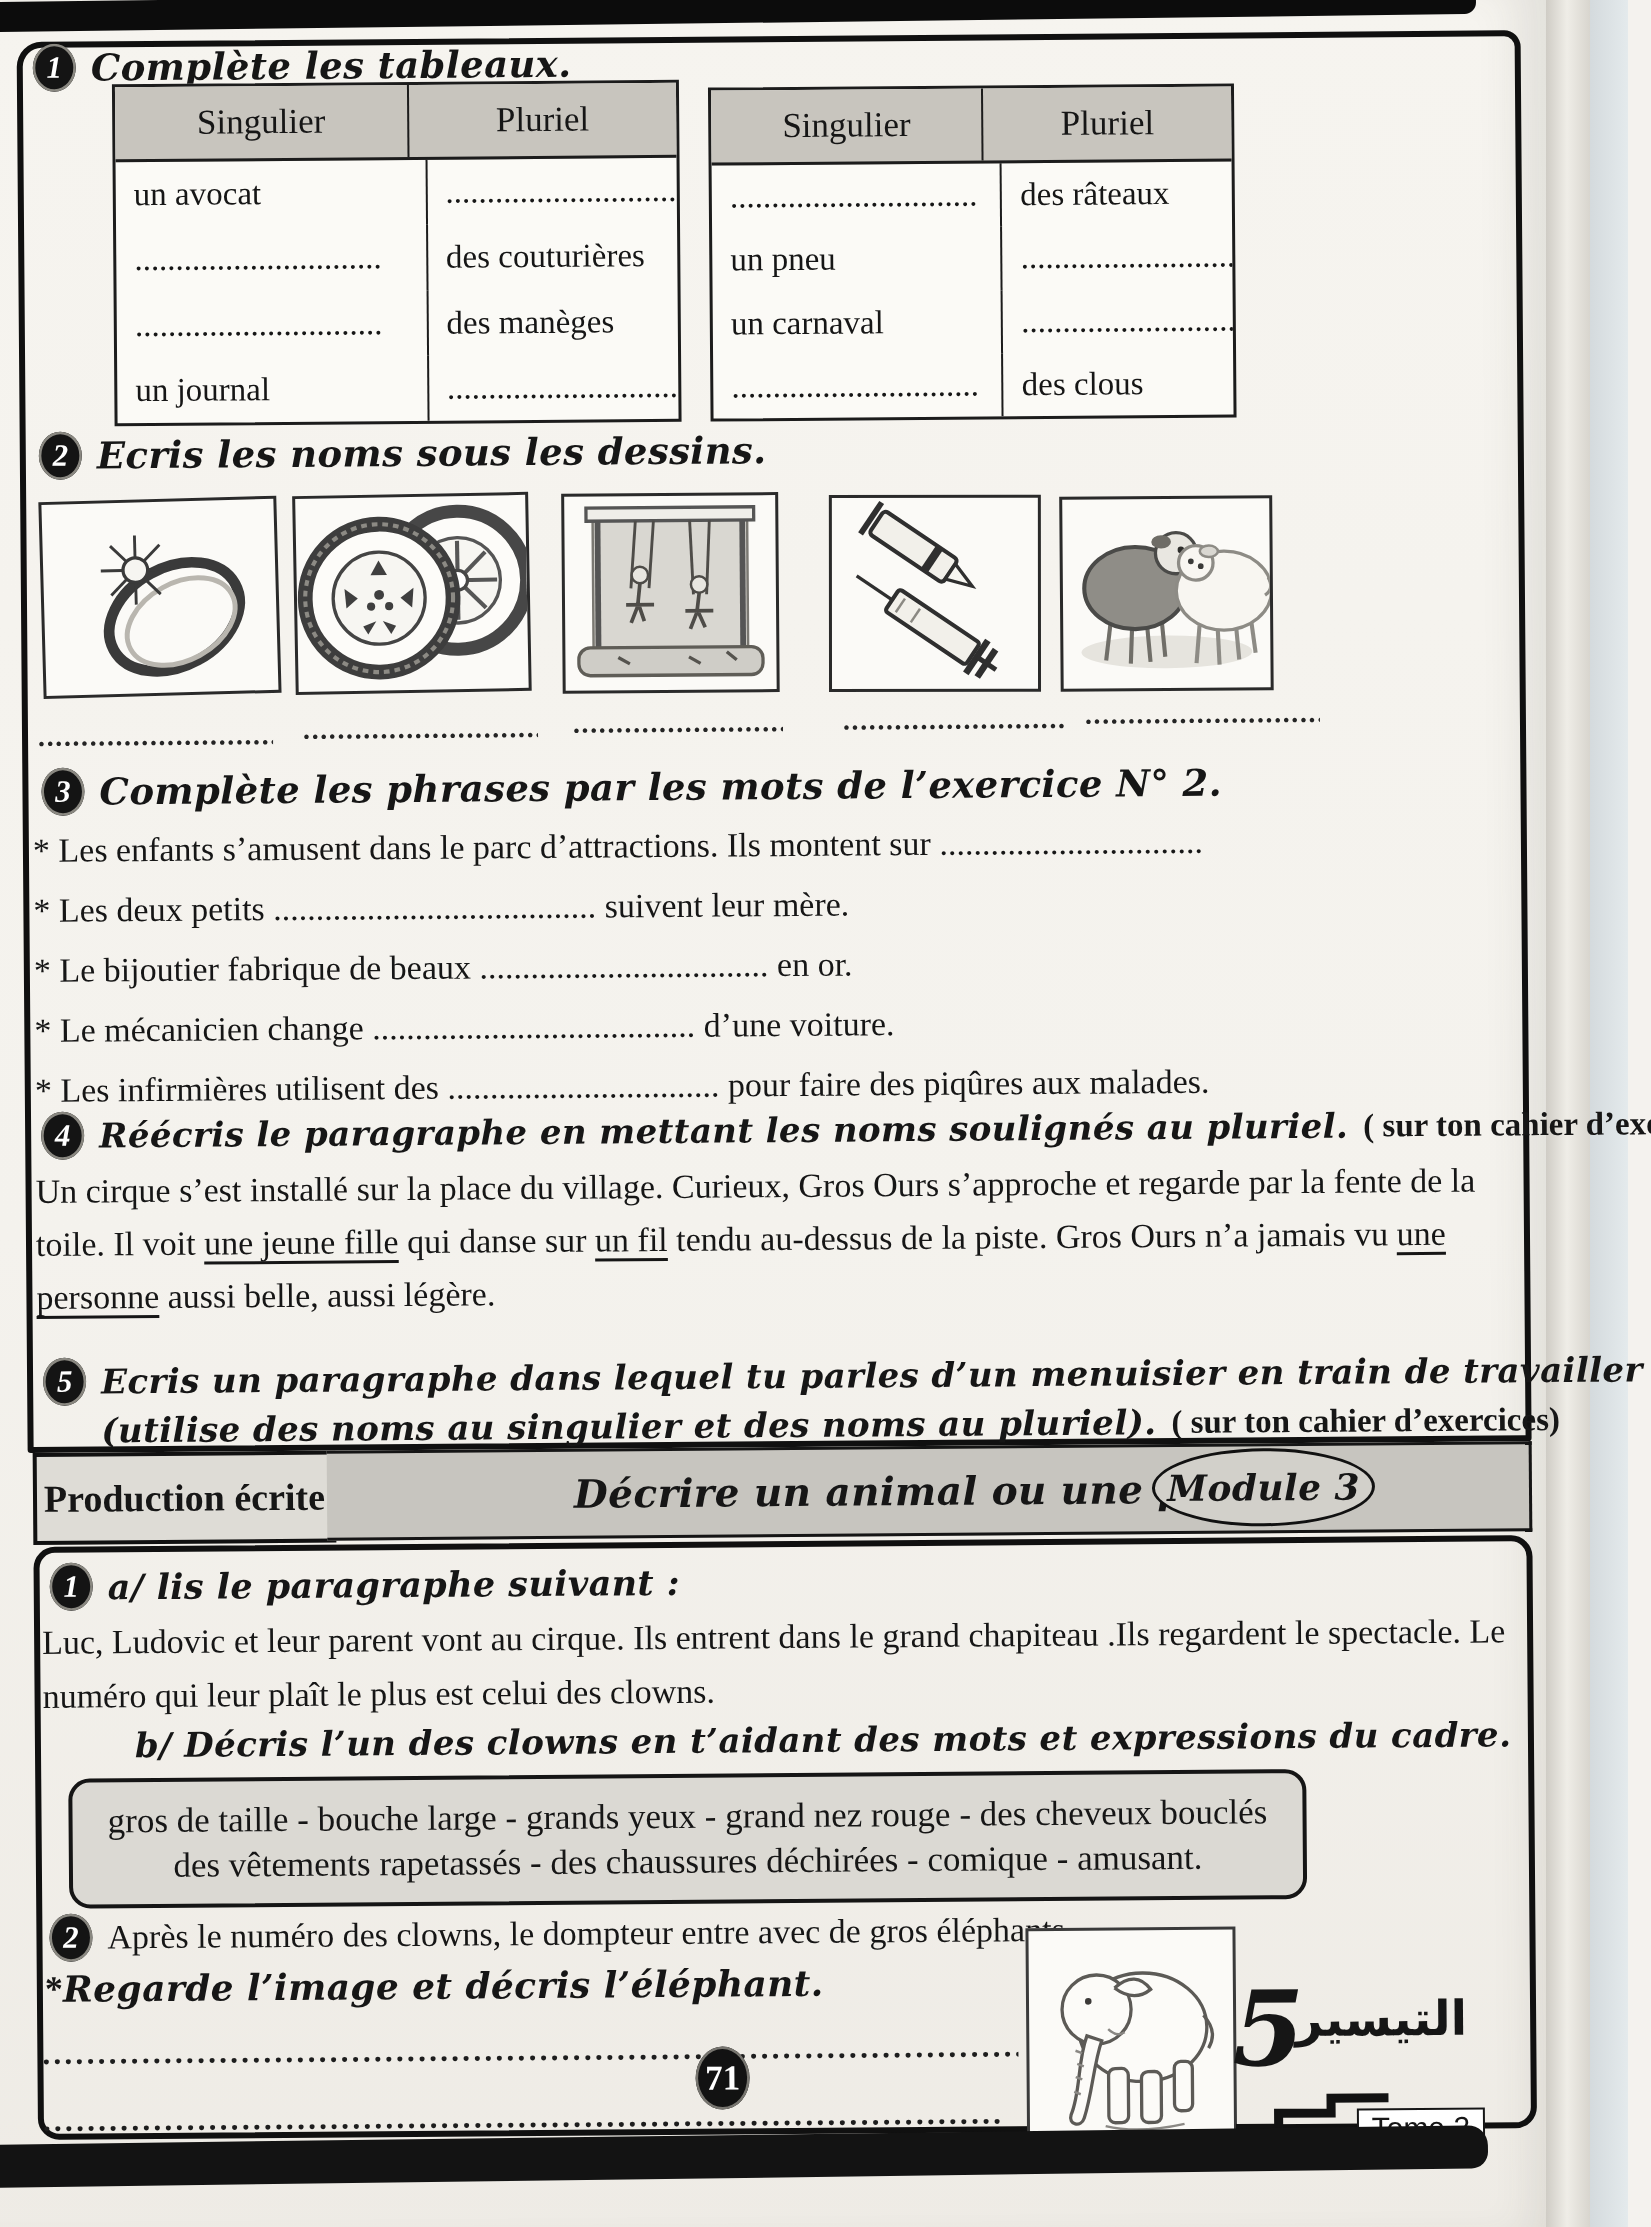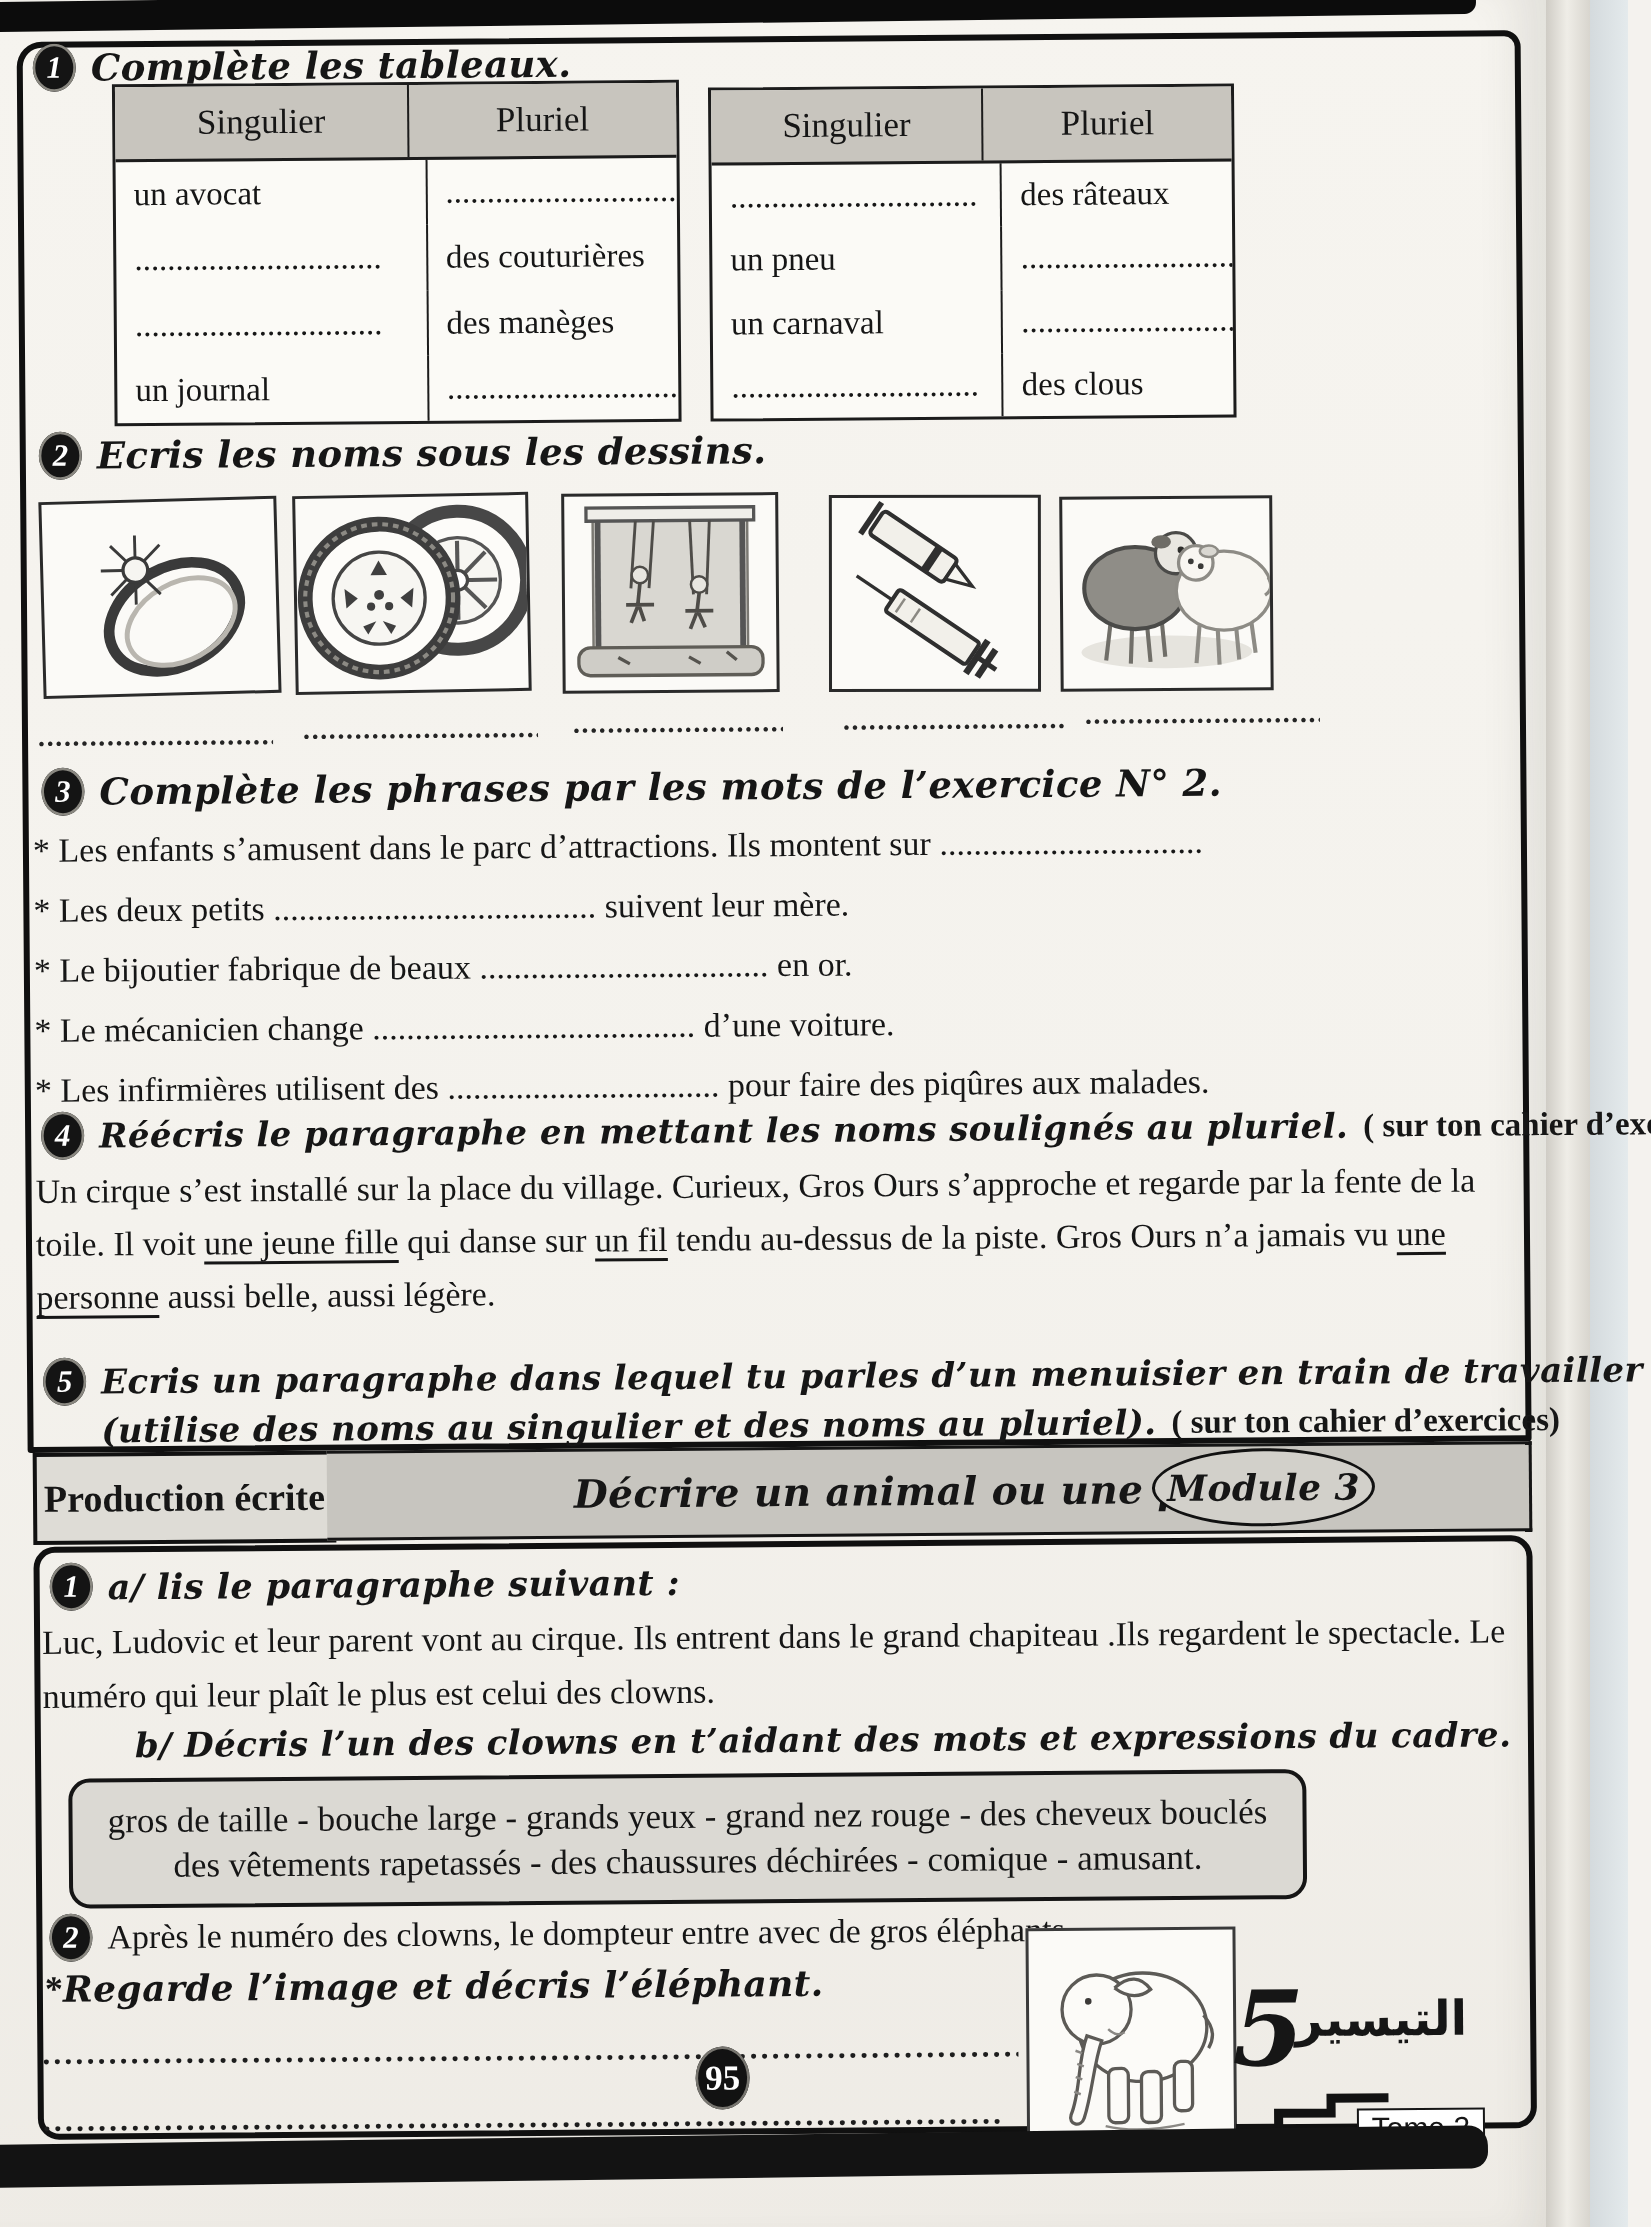--- a/index.html
+++ b/index.html
@@ -358,7 +358,7 @@
     </svg>
   </div>
 
-  <div class="abs pagenum" style="left:688px;top:2046px;width:54px;height:63px;">95</div>
+  <div class="abs pagenum" style="left:688px;top:2046px;width:54px;height:63px;">71</div>
 
   <div class="abs logo" style="left:1225px;top:1974px;width:247px;height:175px;">
     <span class="five">5</span>

